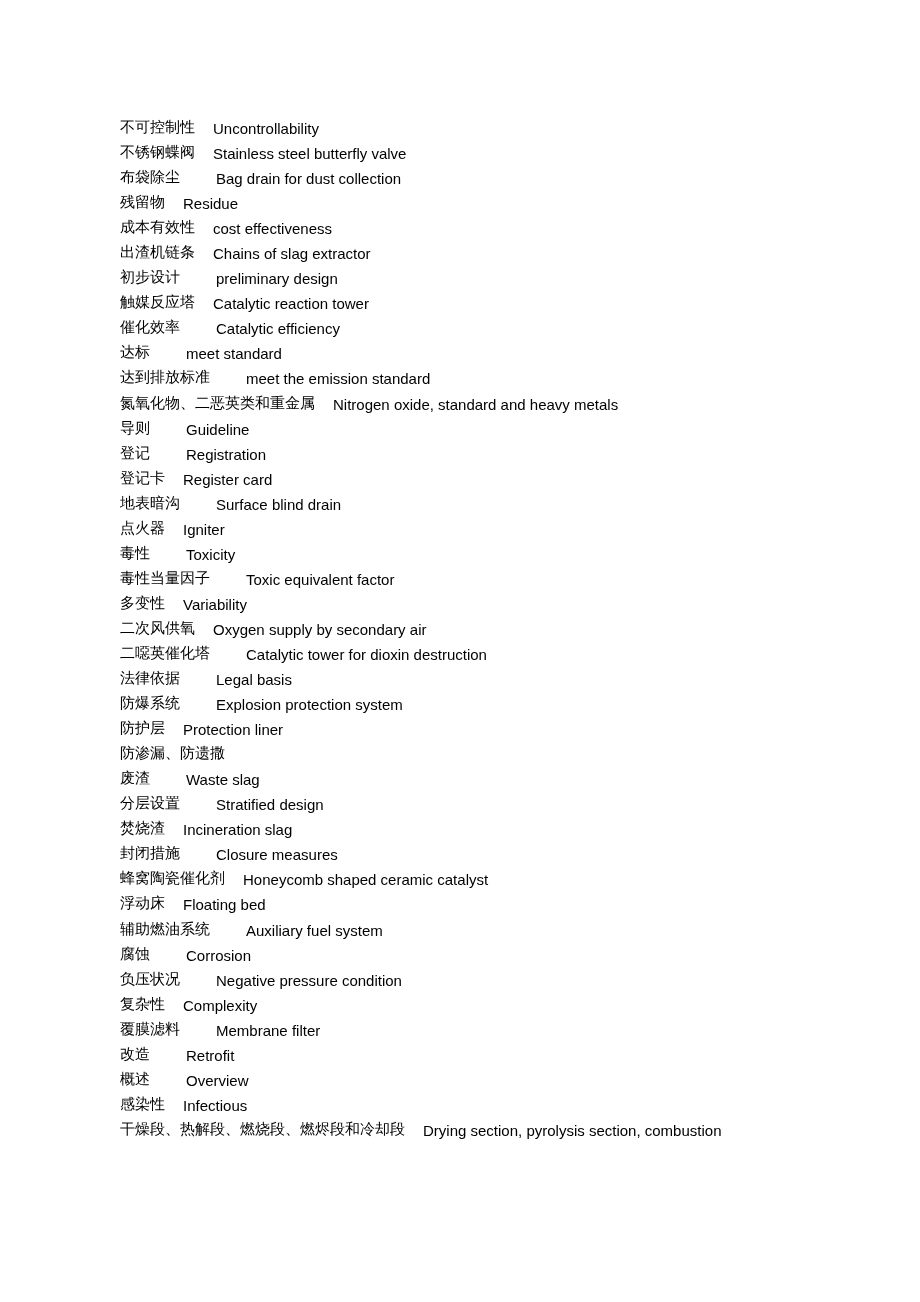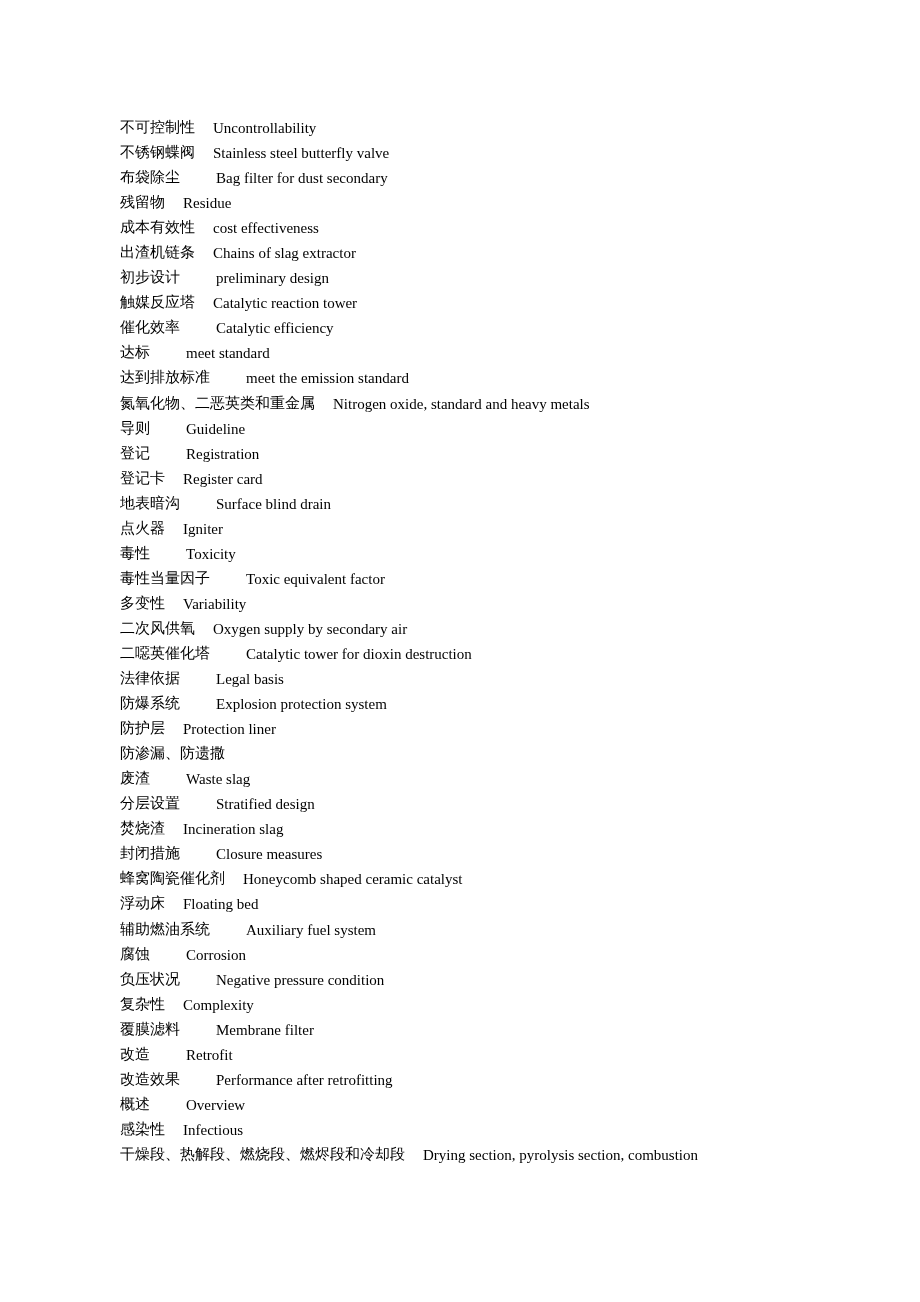--- a/index.html
+++ b/index.html
@@ -25,7 +25,7 @@
     letter-spacing: 0px;
   }
   .en {
-    font-family: Liberation Serif, serif;
+    font-family: Liberation Sans, sans-serif;
   }
 </style>
 </head>

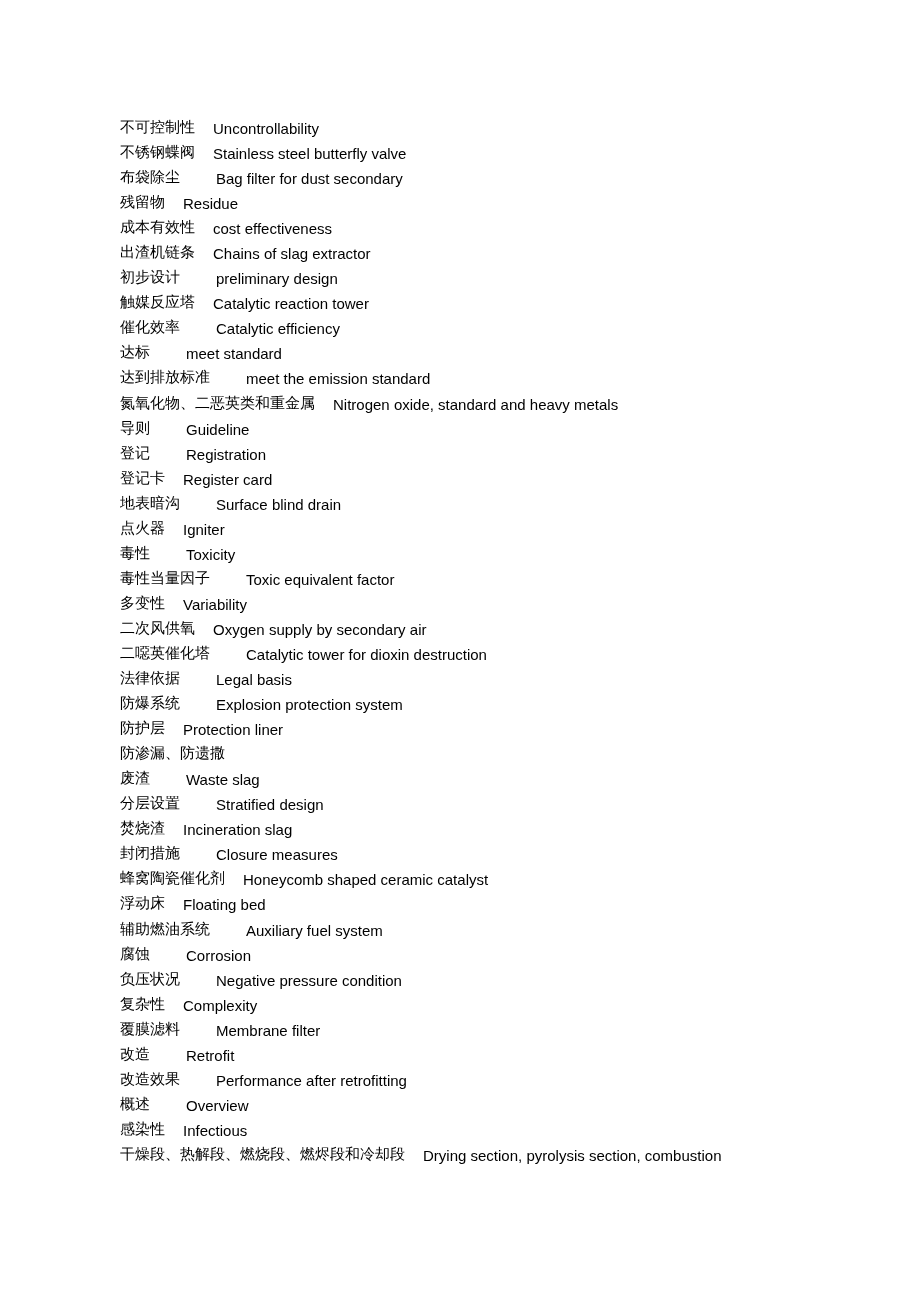--- a/index.html
+++ b/index.html
@@ -35,7 +35,7 @@
   <div id="glossary">
       <div class="entry"><span class="cn">不可控制性</span><span>  </span><span class="en">Uncontrollability</span></div>
       <div class="entry"><span class="cn">不锈钢蝶阀</span><span>  </span><span class="en">Stainless steel butterfly valve</span></div>
-      <div class="entry"><span class="cn">布袋除尘</span><span>    </span><span class="en">Bag filter for dust secondary</span></div>
+      <div class="entry"><span class="cn">布袋除尘</span><span>    </span><span class="en">Bag drain for dust collection</span></div>
       <div class="entry"><span class="cn">残留物</span><span>  </span><span class="en">Residue</span></div>
       <div class="entry"><span class="cn">成本有效性</span><span>  </span><span class="en">cost effectiveness</span></div>
       <div class="entry"><span class="cn">出渣机链条</span><span>  </span><span class="en">Chains of slag extractor</span></div>

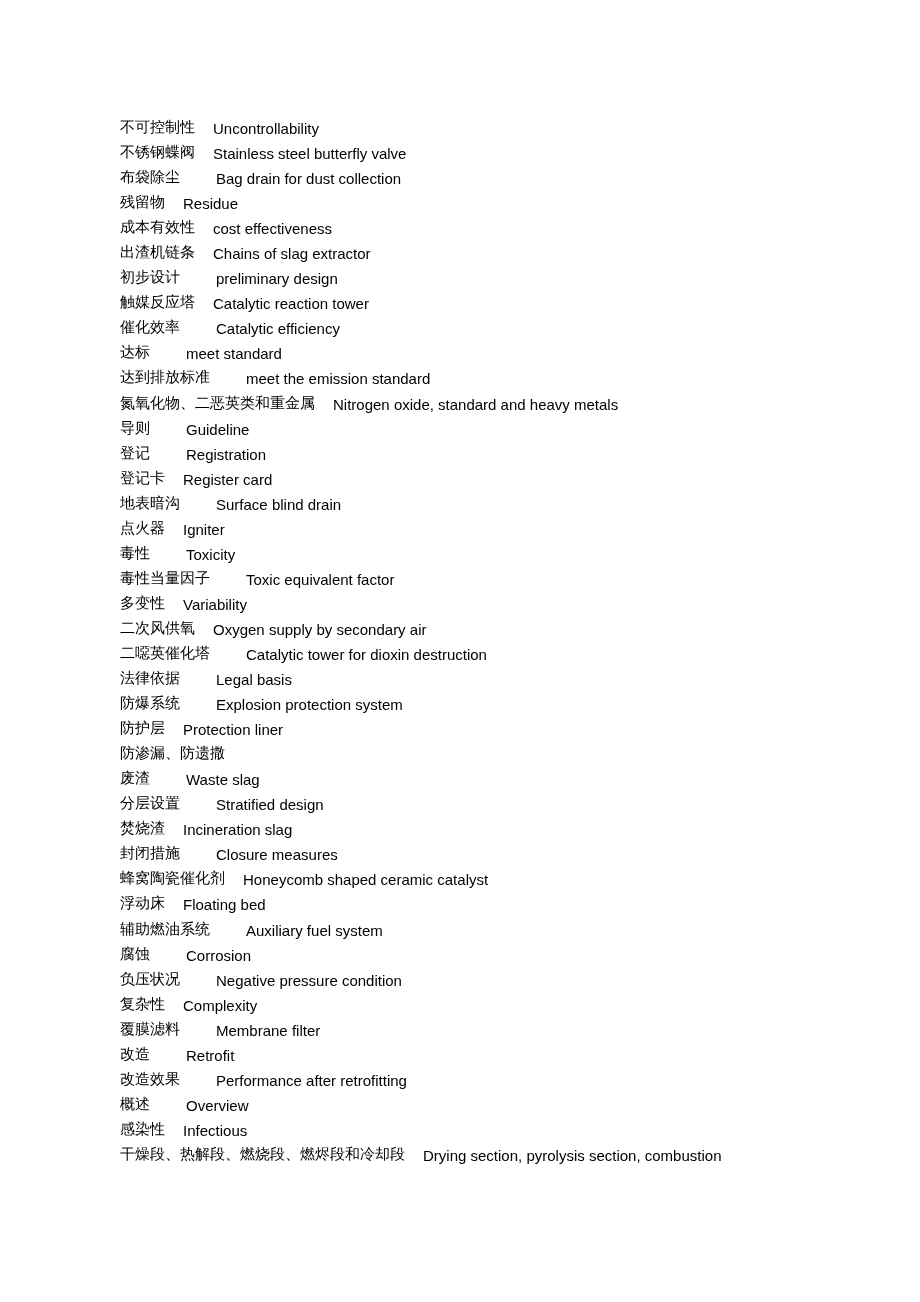--- a/index.html
+++ b/index.html
@@ -71,7 +71,6 @@
       <div class="entry"><span class="cn">复杂性</span><span>  </span><span class="en">Complexity</span></div>
       <div class="entry"><span class="cn">覆膜滤料</span><span>    </span><span class="en">Membrane filter</span></div>
       <div class="entry"><span class="cn">改造</span><span>    </span><span class="en">Retrofit</span></div>
-      <div class="entry"><span class="cn">改造效果</span><span>    </span><span class="en">Performance after retrofitting</span></div>
       <div class="entry"><span class="cn">概述</span><span>    </span><span class="en">Overview</span></div>
       <div class="entry"><span class="cn">感染性</span><span>  </span><span class="en">Infectious</span></div>
       <div class="entry"><span class="cn">干燥段、热解段、燃烧段、燃烬段和冷却段</span><span>  </span><span class="en">Drying section, pyrolysis section, combustion</span></div>

